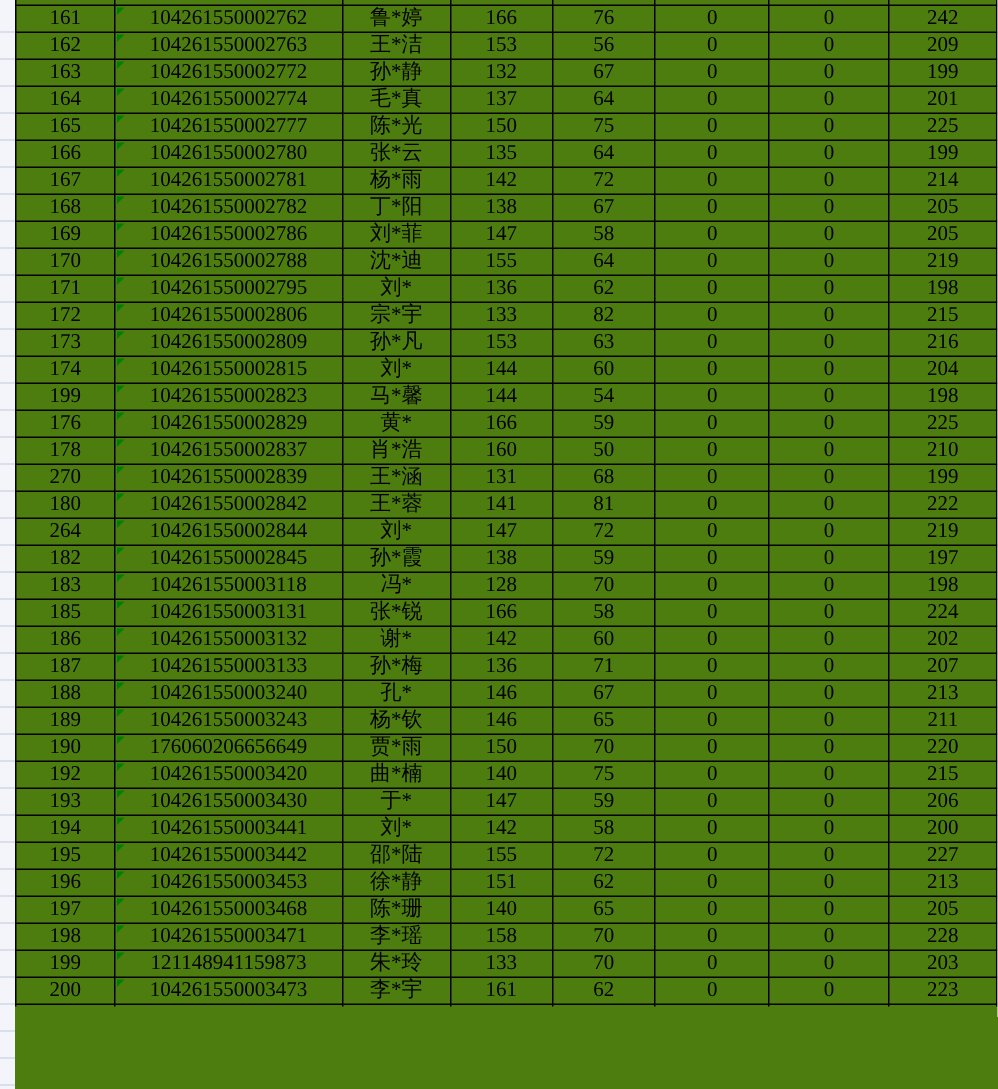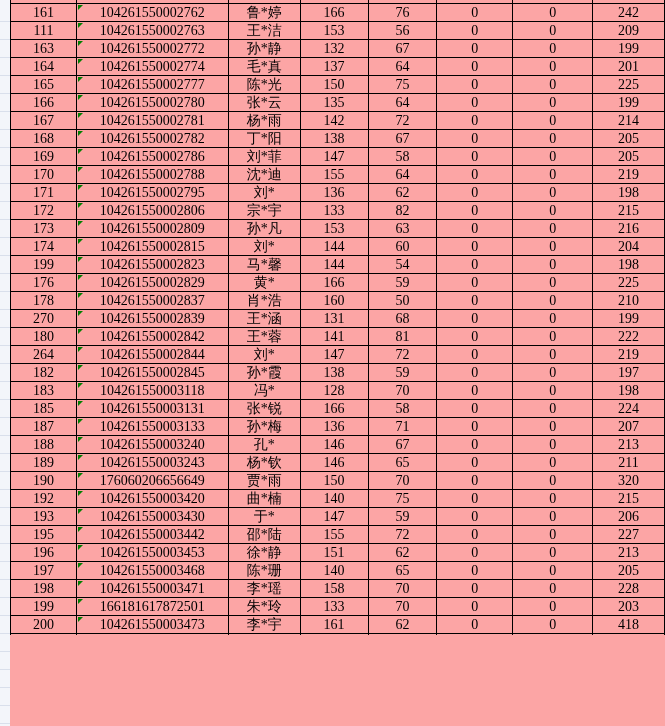--- a/index.html
+++ b/index.html
@@ -4,7 +4,7 @@
 <style>
   html,body{margin:0;padding:0;background:#ffffff;}
   .sheet{
-    position:relative;width:665px;height:726px;background:#fca5a5;overflow:hidden;
+    position:relative;width:665px;height:726px;background:#4d7c0f;overflow:hidden;
     font-family:"Liberation Serif","DejaVu Serif",serif;
   }
   .strip{

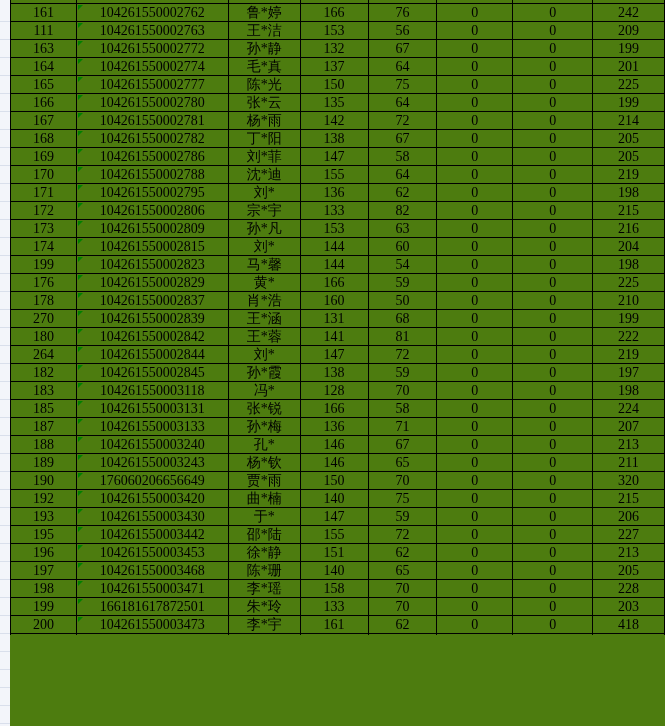--- a/index.html
+++ b/index.html
@@ -75,7 +75,7 @@
       <td>242</td>
     </tr>
         <tr class="data">
-      <td>111</td>
+      <td>162</td>
       <td class="c-id"><span class="flag"></span><span>104261550002763</span></td>
       <td>王*洁</td>
       <td>153</td>

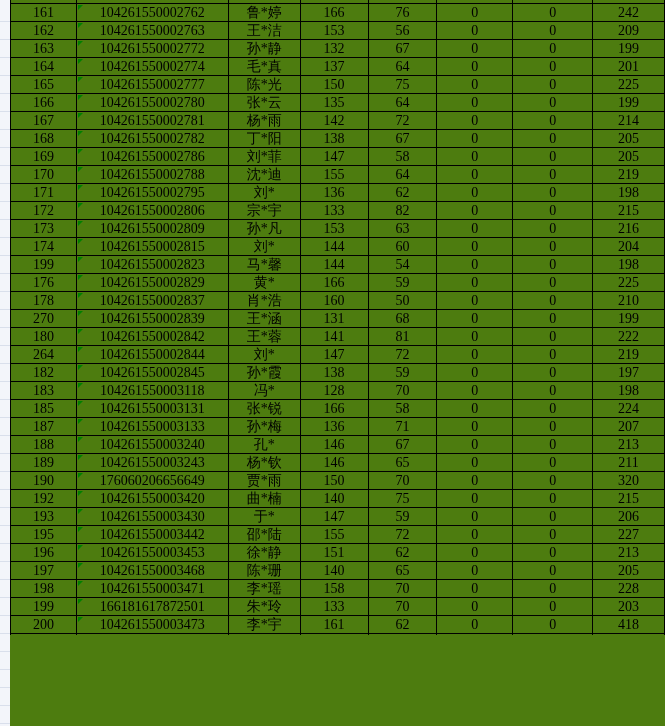--- a/index.html
+++ b/index.html
@@ -295,6 +295,16 @@
       <td>224</td>
     </tr>
         <tr class="data">
+      <td>186</td>
+      <td class="c-id"><span class="flag"></span><span>104261550003132</span></td>
+      <td>谢*</td>
+      <td>142</td>
+      <td>60</td>
+      <td>0</td>
+      <td>0</td>
+      <td>202</td>
+    </tr>
+        <tr class="data">
       <td>187</td>
       <td class="c-id"><span class="flag"></span><span>104261550003133</span></td>
       <td>孙*梅</td>

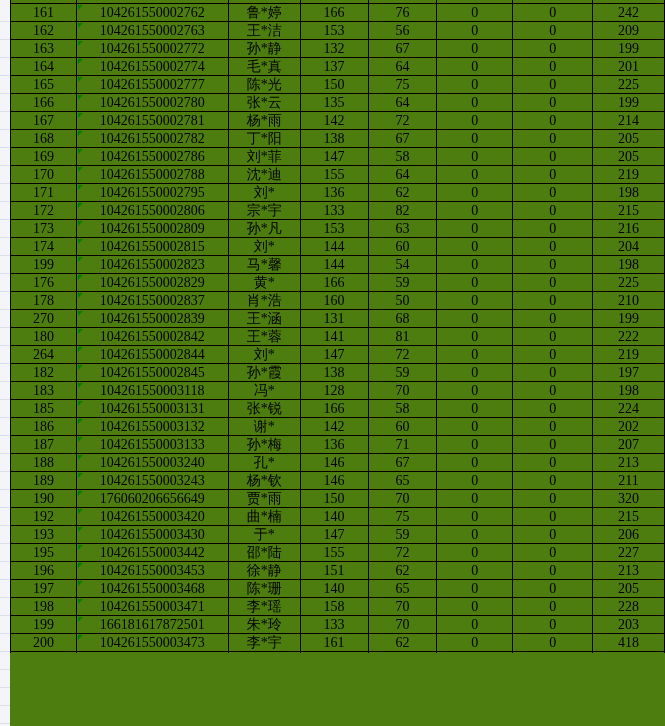--- a/index.html
+++ b/index.html
@@ -342,7 +342,7 @@
       <td>70</td>
       <td>0</td>
       <td>0</td>
-      <td>320</td>
+      <td>220</td>
     </tr>
         <tr class="data">
       <td>192</td>

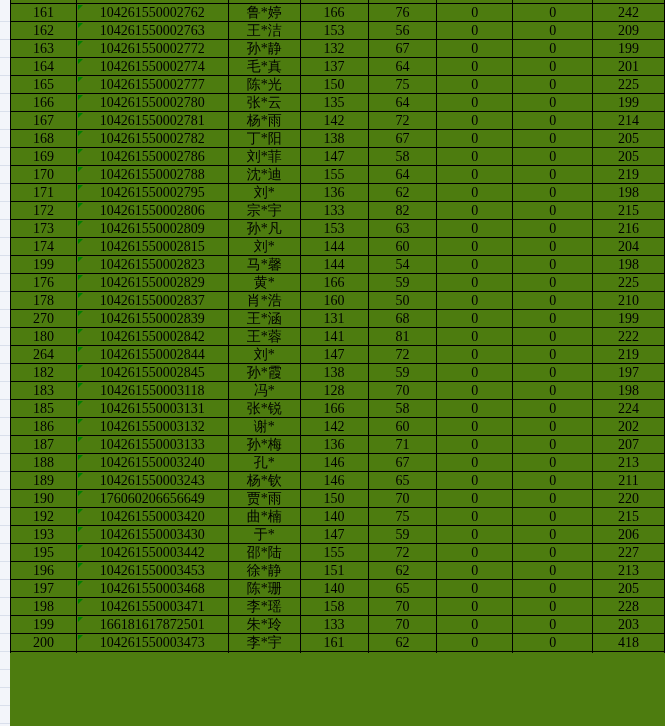--- a/index.html
+++ b/index.html
@@ -365,6 +365,16 @@
       <td>206</td>
     </tr>
         <tr class="data">
+      <td>194</td>
+      <td class="c-id"><span class="flag"></span><span>104261550003441</span></td>
+      <td>刘*</td>
+      <td>142</td>
+      <td>58</td>
+      <td>0</td>
+      <td>0</td>
+      <td>200</td>
+    </tr>
+        <tr class="data">
       <td>195</td>
       <td class="c-id"><span class="flag"></span><span>104261550003442</span></td>
       <td>邵*陆</td>

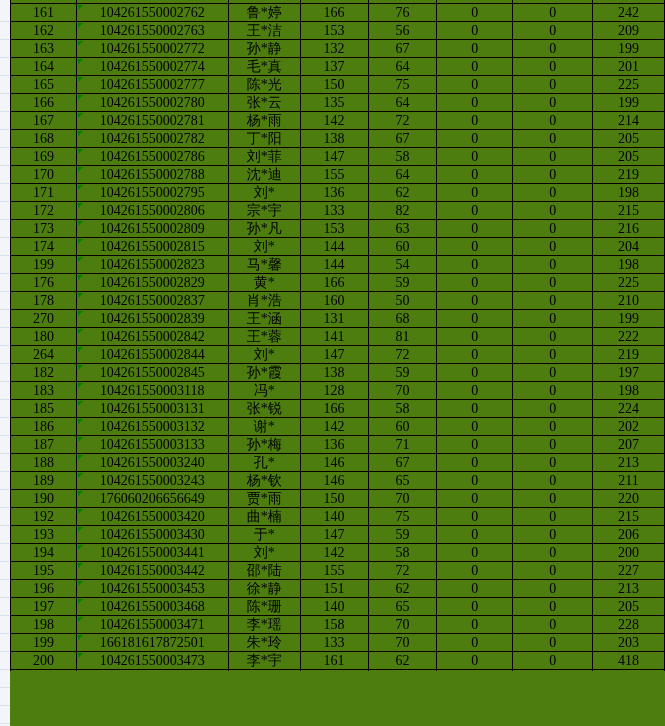--- a/index.html
+++ b/index.html
@@ -416,7 +416,7 @@
     </tr>
         <tr class="data">
       <td>199</td>
-      <td class="c-id"><span class="flag"></span><span>166181617872501</span></td>
+      <td class="c-id"><span class="flag"></span><span>121148941159873</span></td>
       <td>朱*玲</td>
       <td>133</td>
       <td>70</td>

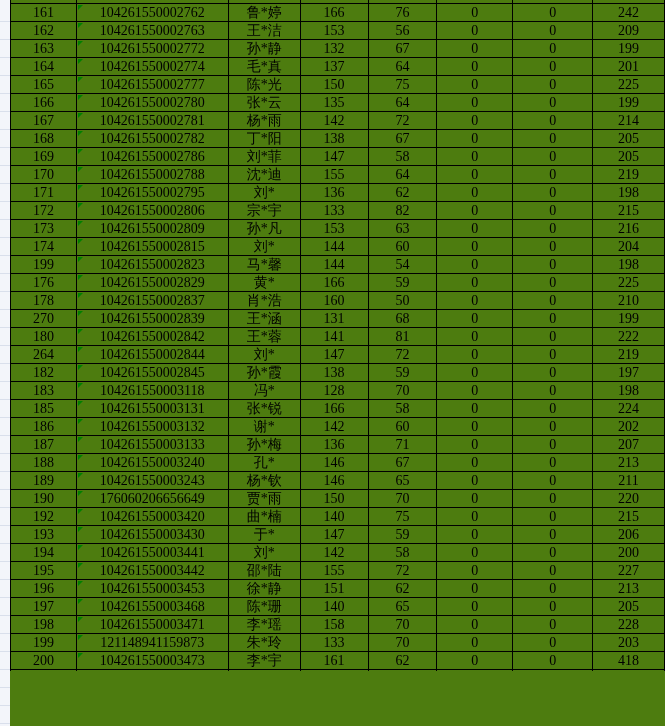--- a/index.html
+++ b/index.html
@@ -432,7 +432,7 @@
       <td>62</td>
       <td>0</td>
       <td>0</td>
-      <td>418</td>
+      <td>223</td>
     </tr>
         <tr class="partial-bottom" id="bottom-row">
         <td></td>

